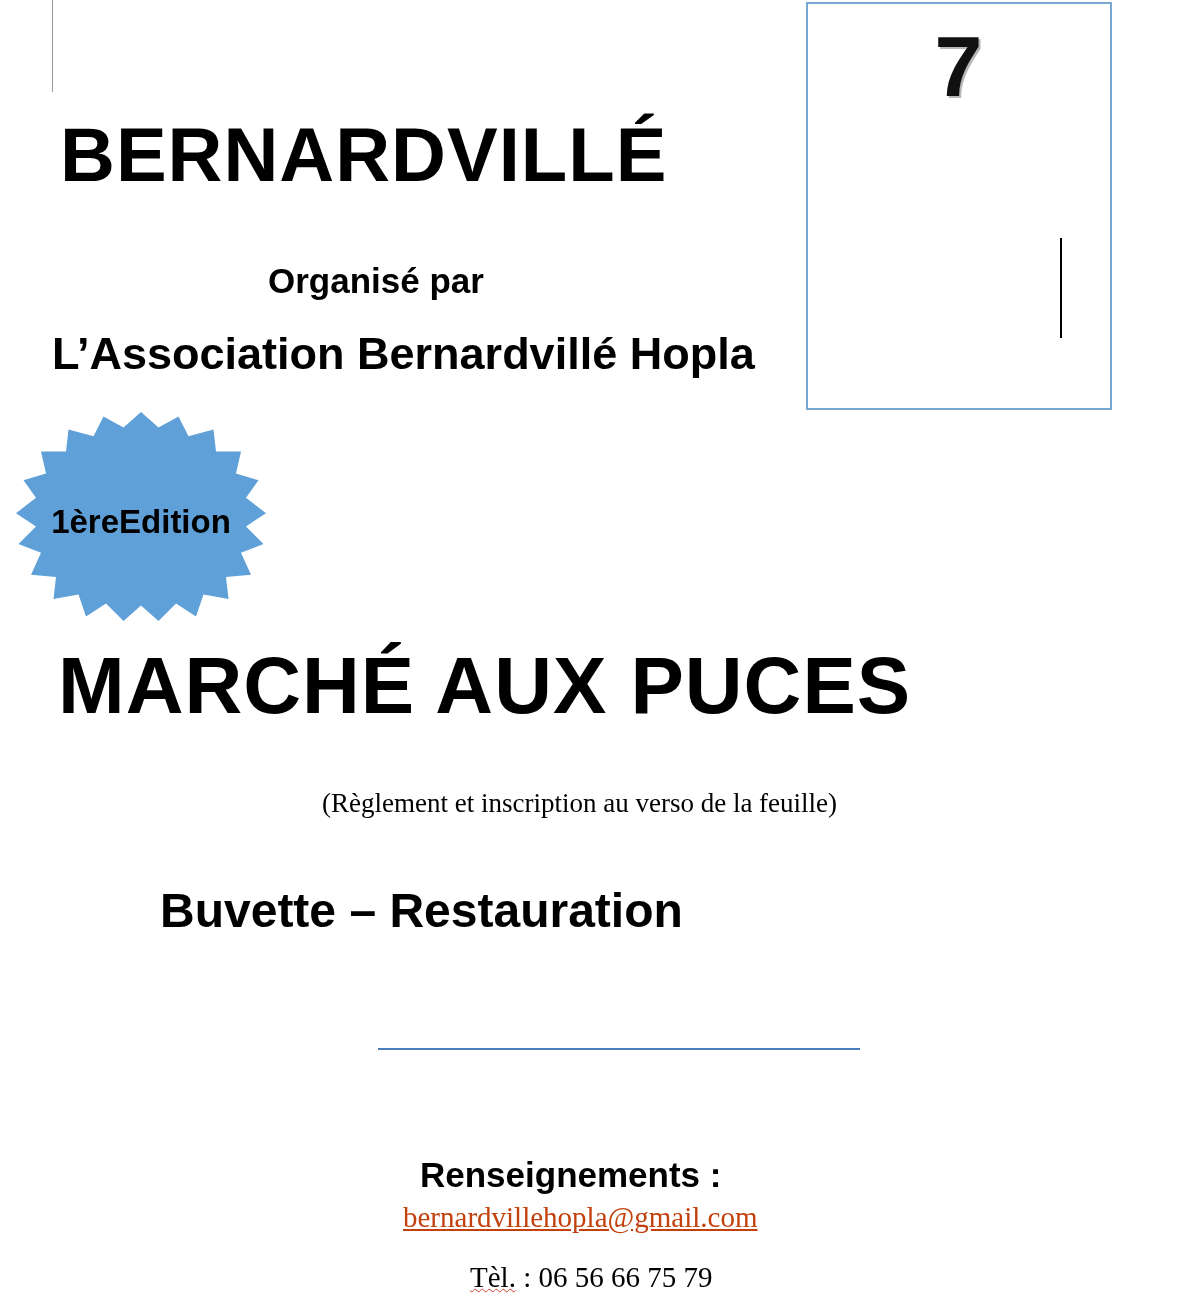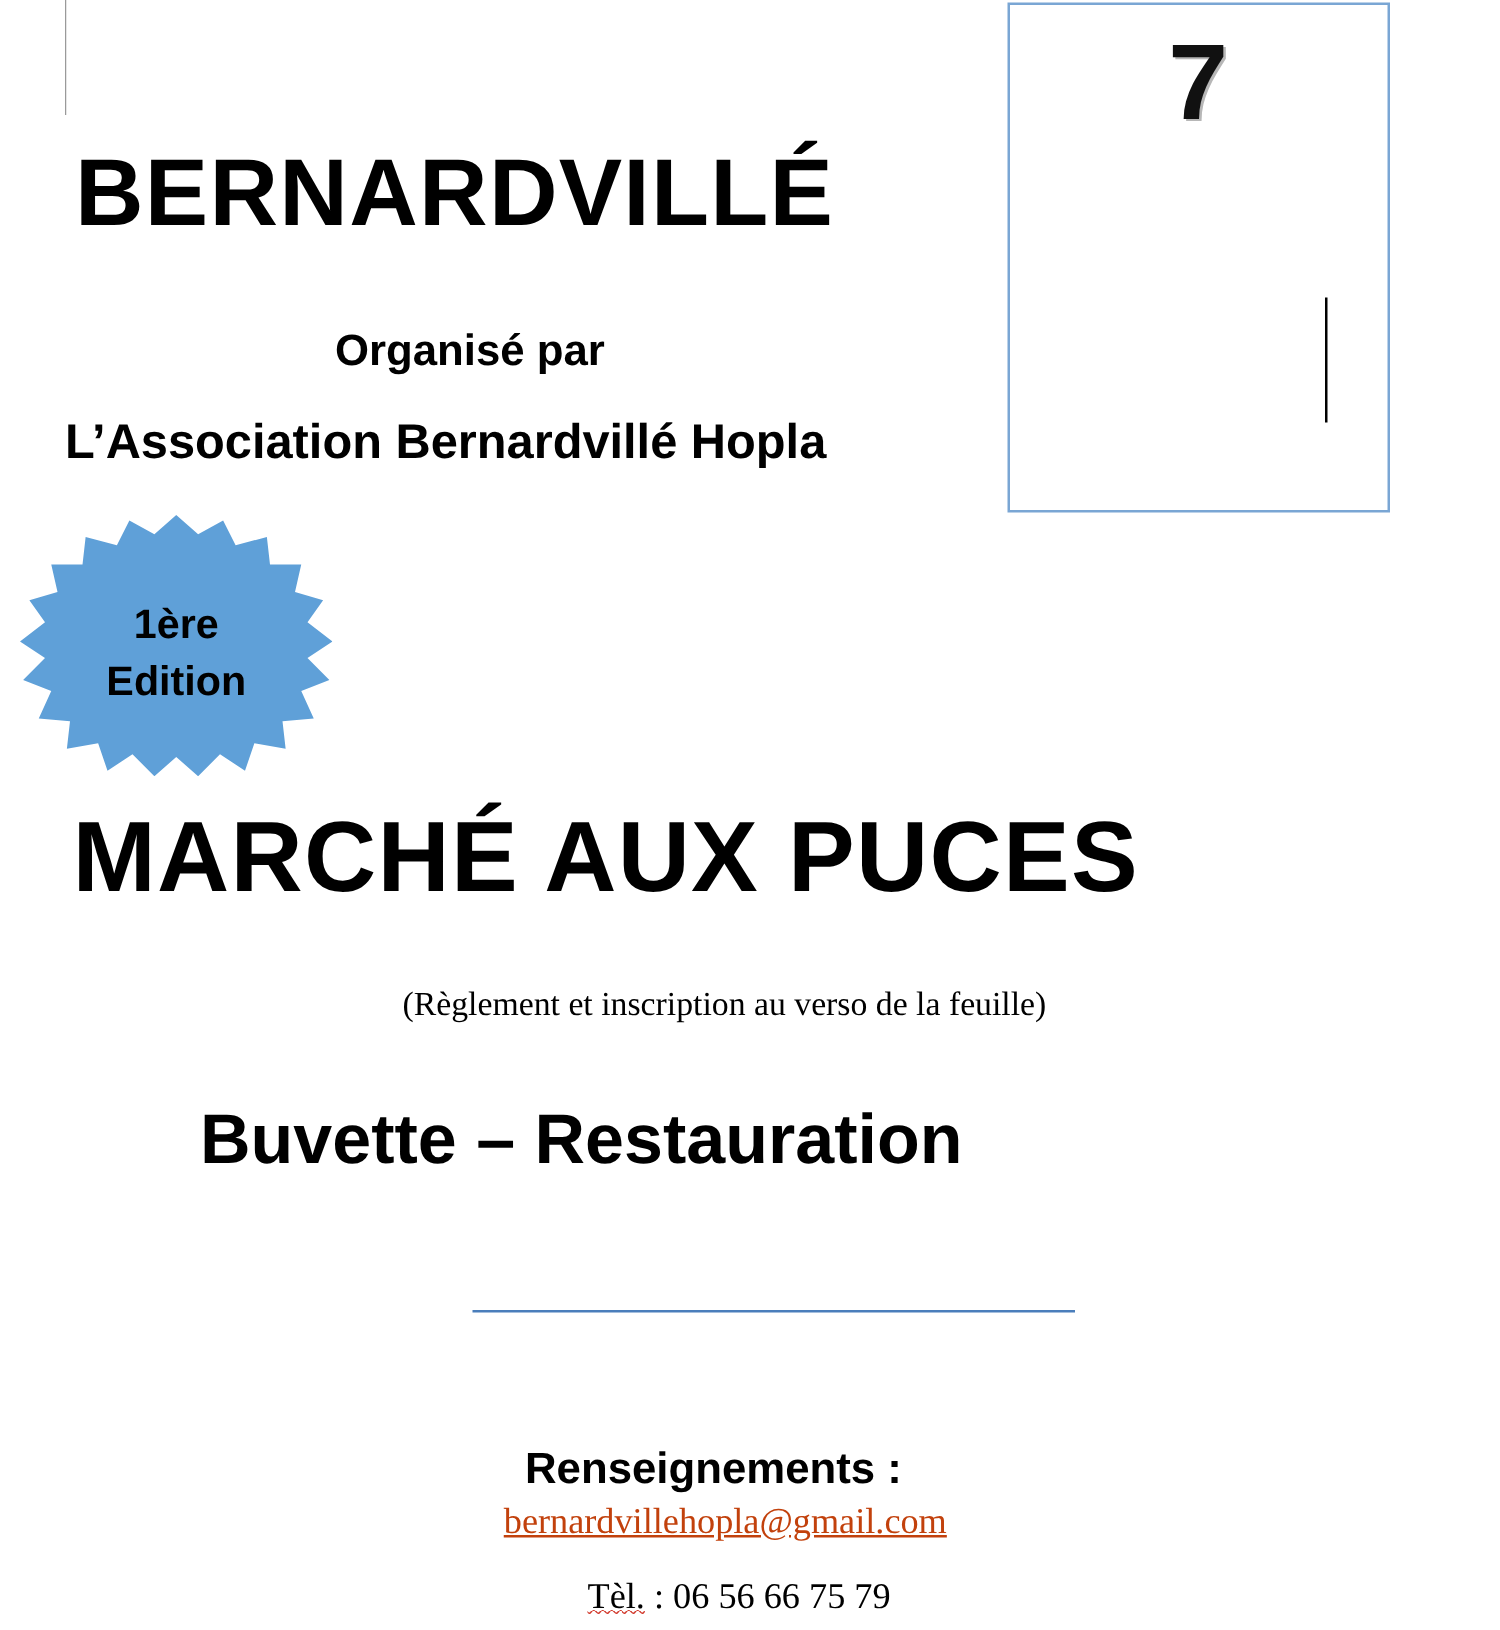--- a/index.html
+++ b/index.html
@@ -91,7 +91,7 @@
     position: absolute;
     left: 52px;
     top: 331px;
-    font-size: 39px;
+    font-size: 45px;
     font-weight: bold;
     line-height: 46px;
     white-space: nowrap;

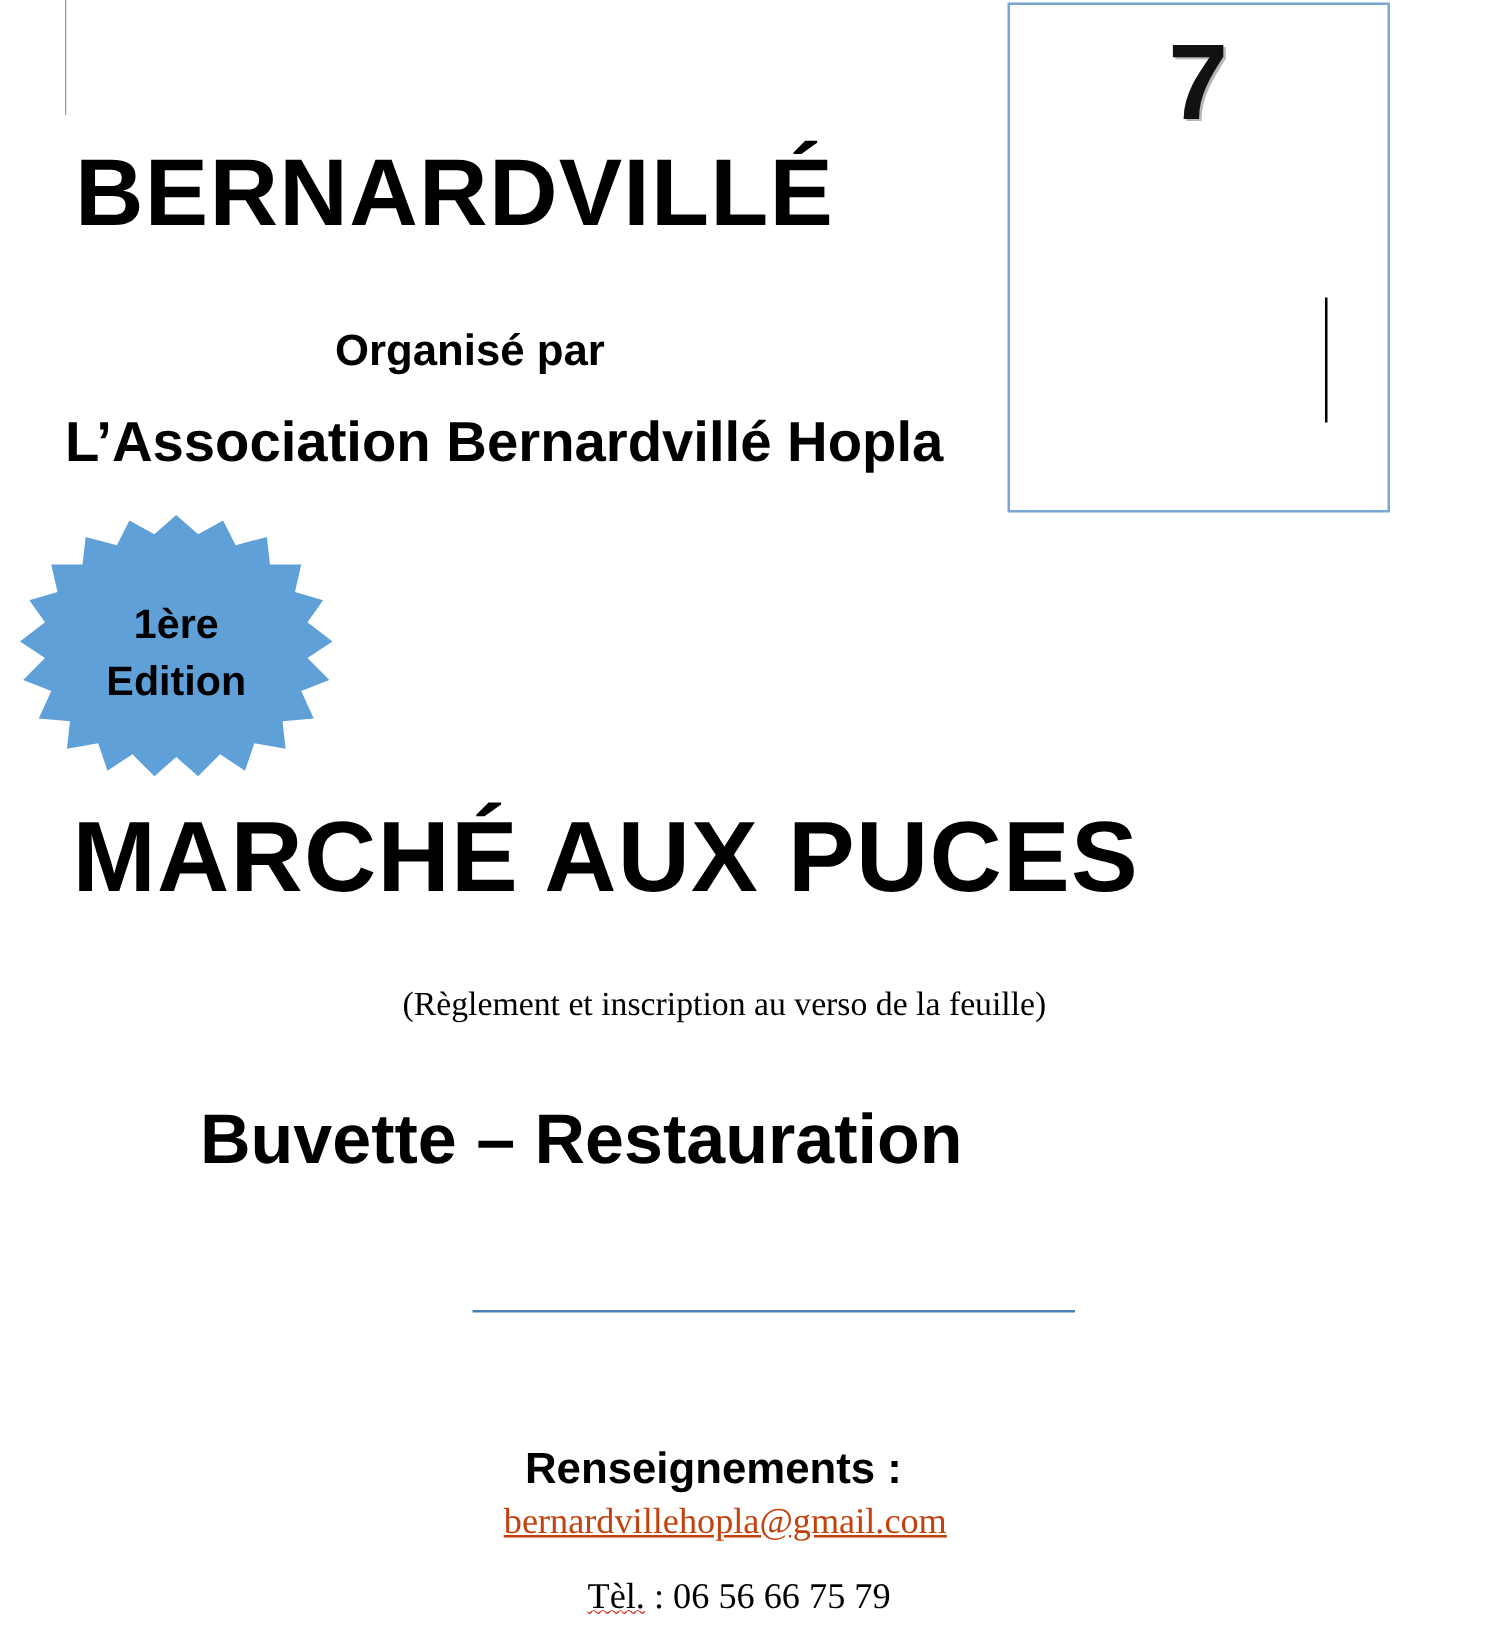--- a/index.html
+++ b/index.html
@@ -123,7 +123,6 @@
     position: absolute;
     inset: 0;
     display: flex;
-    flex-direction: column;
     align-items: center;
     justify-content: center;
     font-size: 33px;

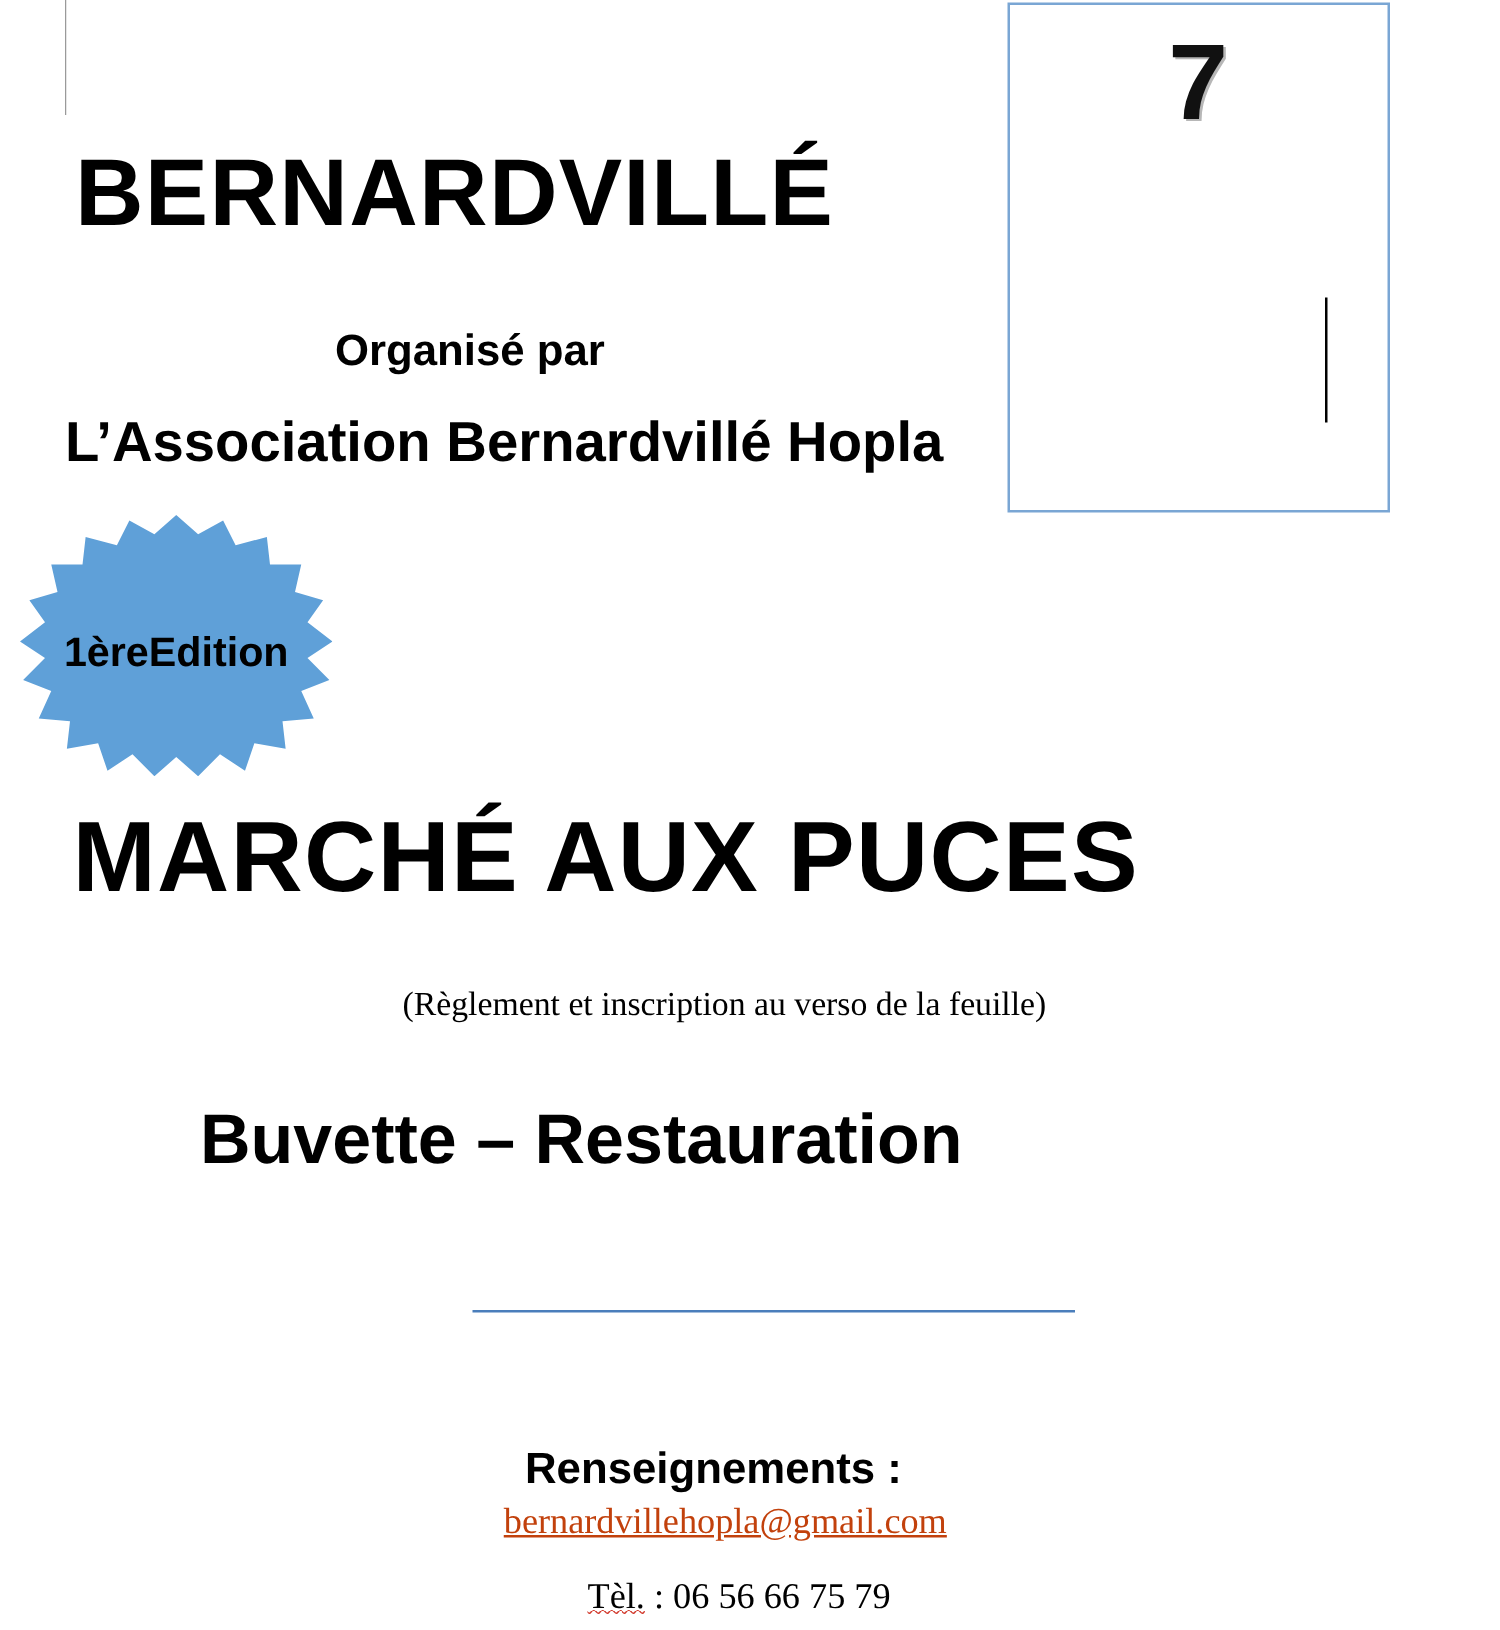--- a/index.html
+++ b/index.html
@@ -159,7 +159,7 @@
     position: absolute;
     left: 160px;
     top: 876px;
-    font-size: 56px;
+    font-size: 48px;
     font-weight: bold;
     line-height: 70px;
     white-space: nowrap;

